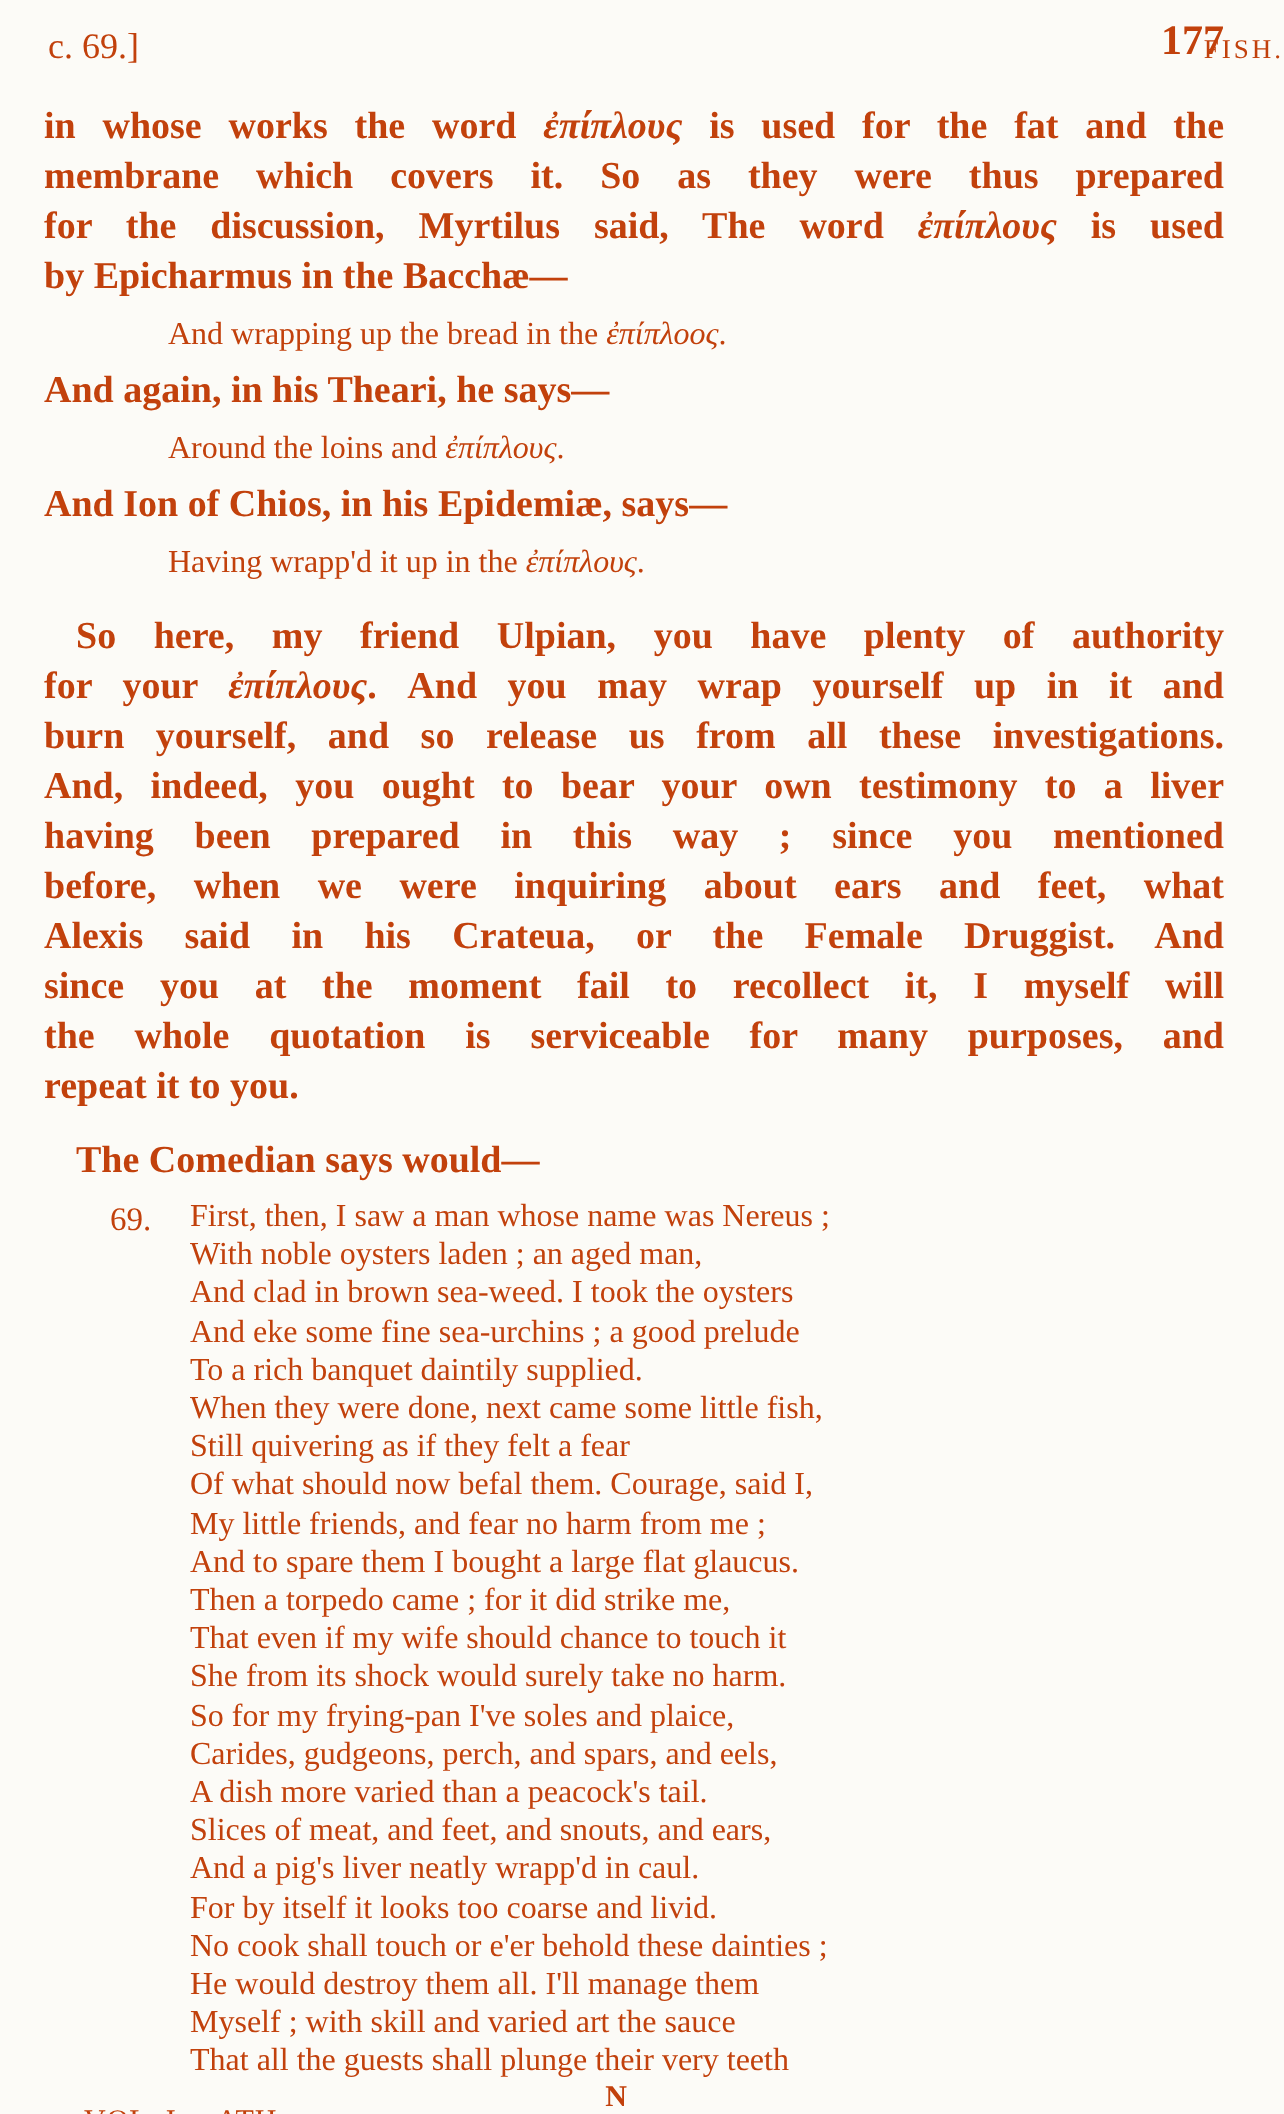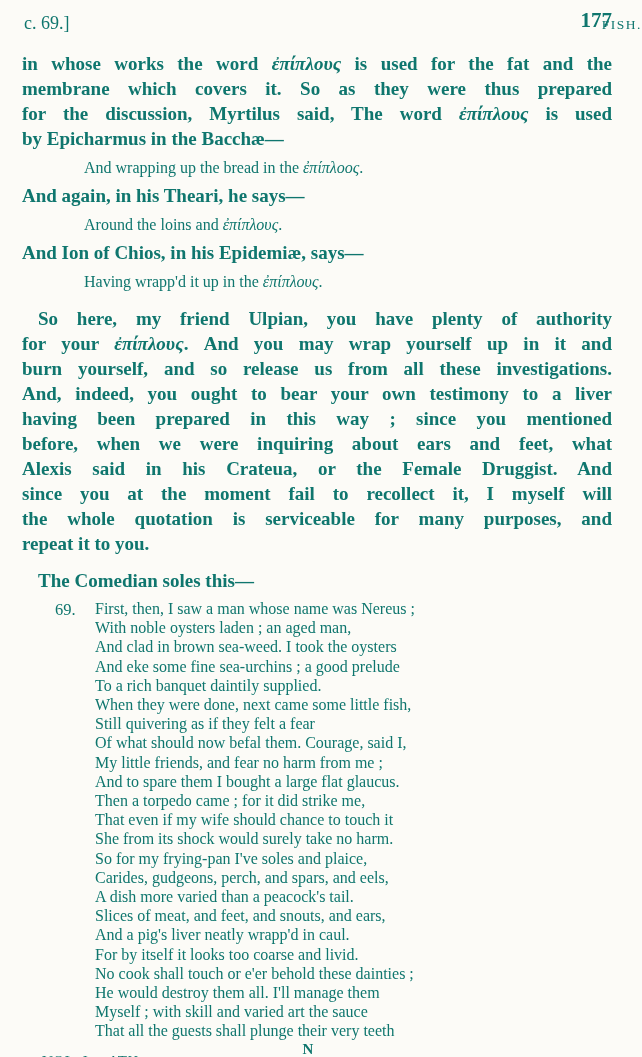--- a/index.html
+++ b/index.html
@@ -11,7 +11,7 @@
     background: #fcfbf7;
     overflow: hidden;
     font-family: "Liberation Serif", serif;
-    color: #0f766e;
+    color: #c2410c;
   }
   
   .header { position: absolute; top: 0; left: 0; right: 0; height: 48px; }

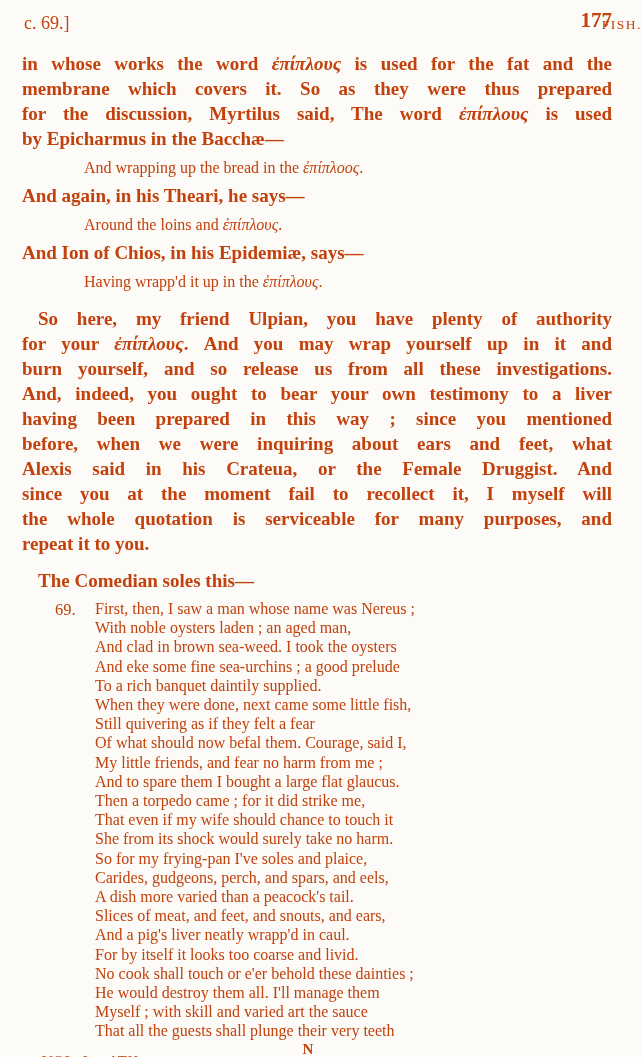--- a/index.html
+++ b/index.html
@@ -87,7 +87,7 @@
         <div class="line just plast">repeat it to you.</div>
       </div>
       <div class="block plain">
-        <div class="line indent">The Comedian soles this—</div>
+        <div class="line indent">The Comedian says would—</div>
       </div>
       <div class="block verse">
         <span class="verse-number">69.</span>

